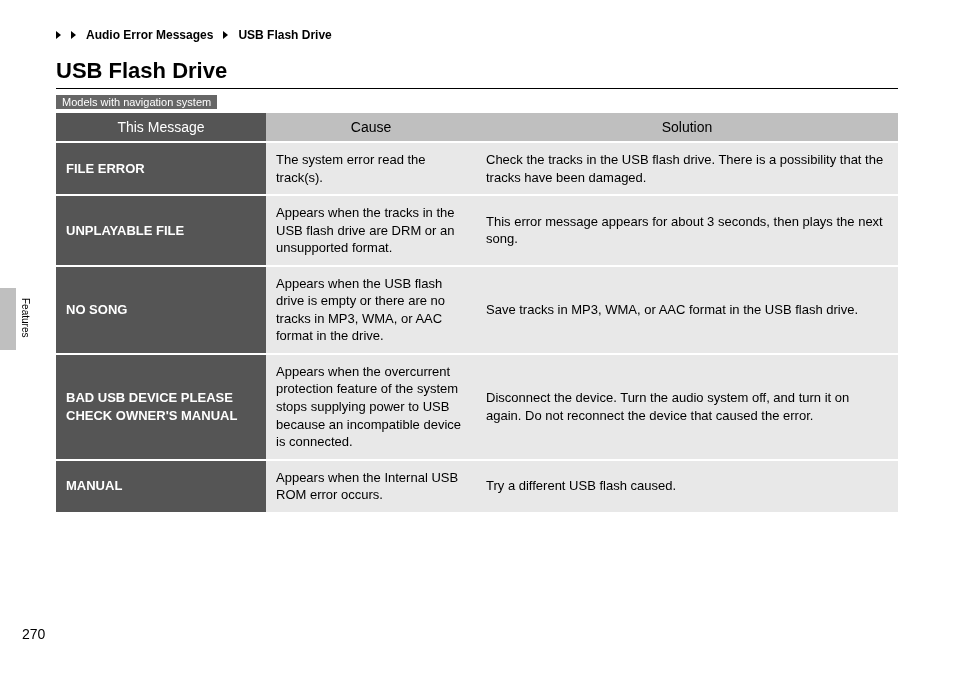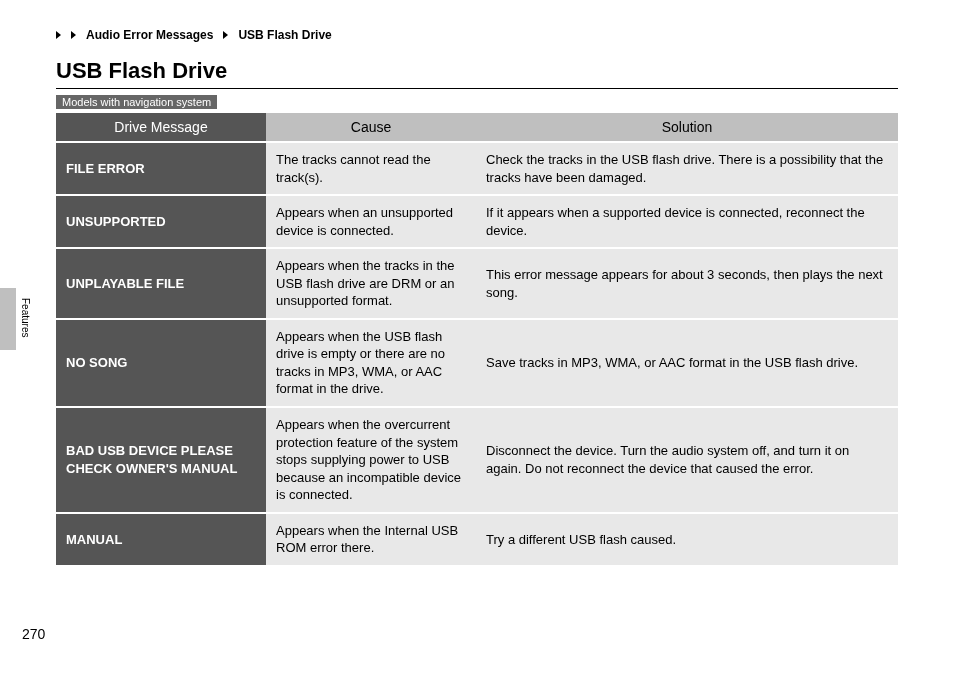--- a/index.html
+++ b/index.html
@@ -131,7 +131,7 @@
       </colgroup>
     <thead>
       <tr>
-        <th class="dark">Drive Message</th>
+        <th class="dark">This Message</th>
         <th>Cause</th>
         <th>Solution</th>
       </tr>

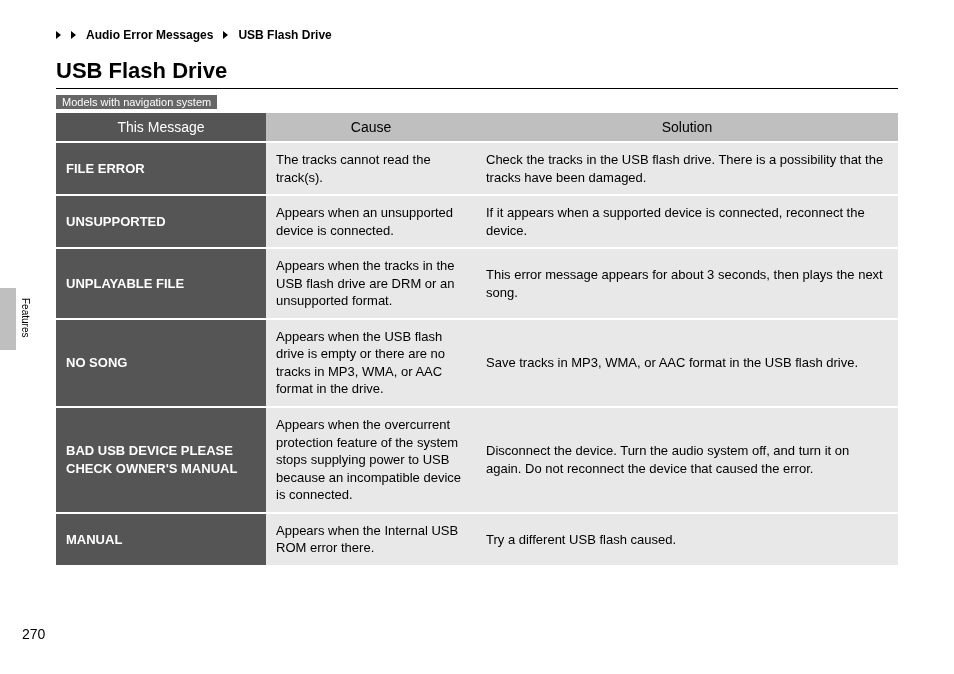--- a/index.html
+++ b/index.html
@@ -139,7 +139,7 @@
     <tbody>
       <tr>
         <td class="dark">FILE ERROR</td>
-        <td>The tracks cannot read the track(s).</td>
+        <td>The system error read the track(s).</td>
         <td>Check the tracks in the USB flash drive. There is a possibility that the tracks have been damaged.</td>
       </tr>
       <tr>

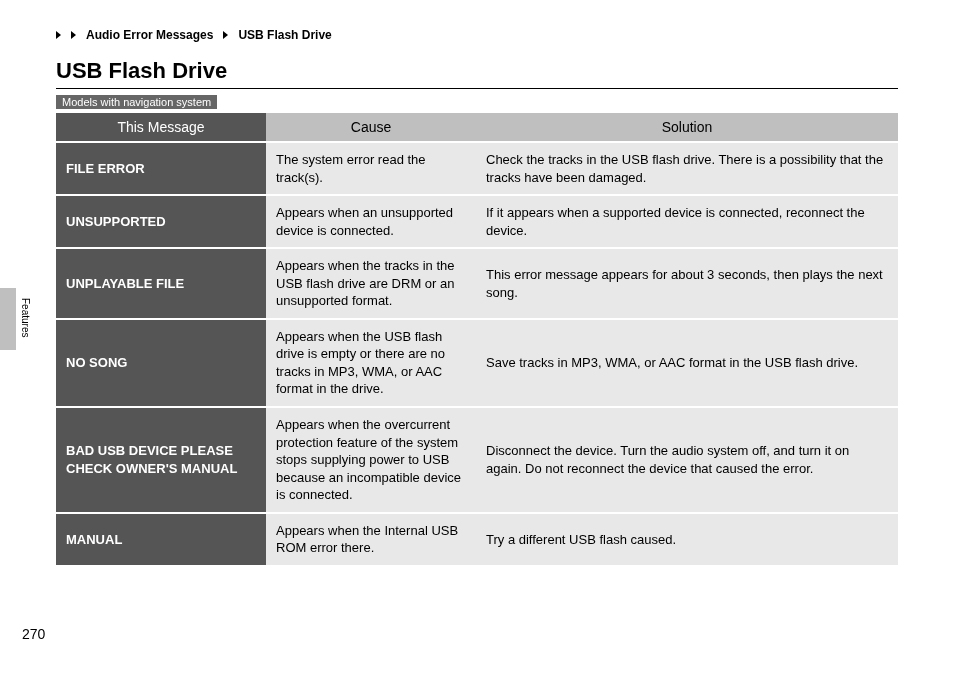--- a/index.html
+++ b/index.html
@@ -143,11 +143,6 @@
         <td>Check the tracks in the USB flash drive. There is a possibility that the tracks have been damaged.</td>
       </tr>
       <tr>
-        <td class="dark">UNSUPPORTED</td>
-        <td>Appears when an unsupported device is connected.</td>
-        <td>If it appears when a supported device is connected, reconnect the device.</td>
-      </tr>
-      <tr>
         <td class="dark">UNPLAYABLE FILE</td>
         <td>Appears when the tracks in the USB flash drive are DRM or an unsupported format.</td>
         <td>This error message appears for about 3 seconds, then plays the next song.</td>

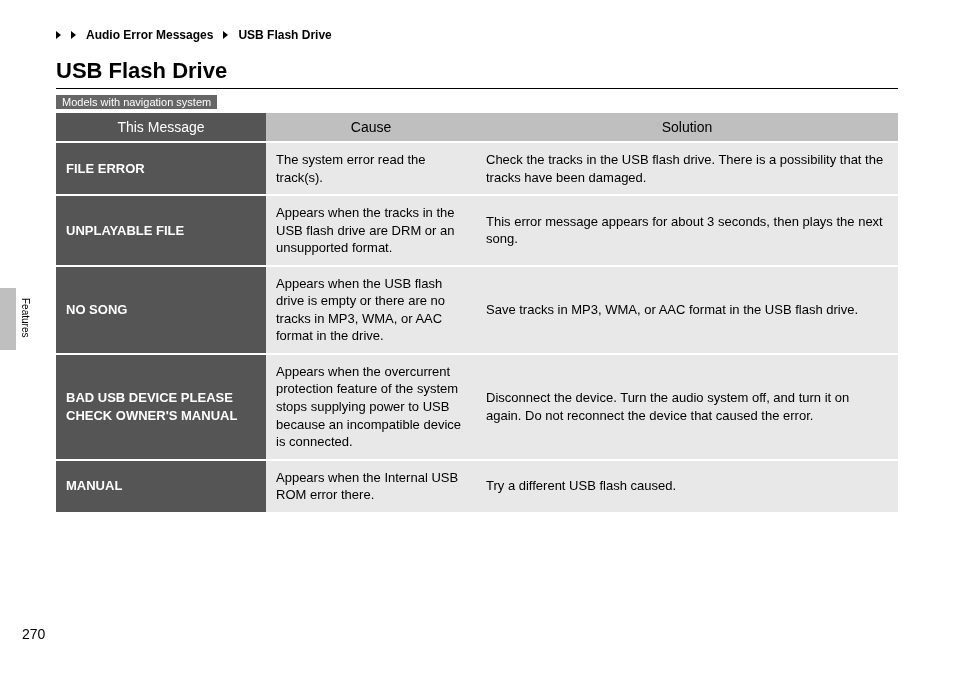--- a/index.html
+++ b/index.html
@@ -160,7 +160,7 @@
       </tr>
       <tr>
         <td class="dark">MANUAL</td>
-        <td>Appears when the Internal USB ROM error there.</td>
+        <td>Appears when the Internal USB ROM error occurs.</td>
         <td>Try a different USB flash caused.</td>
       </tr>
     </tbody>

